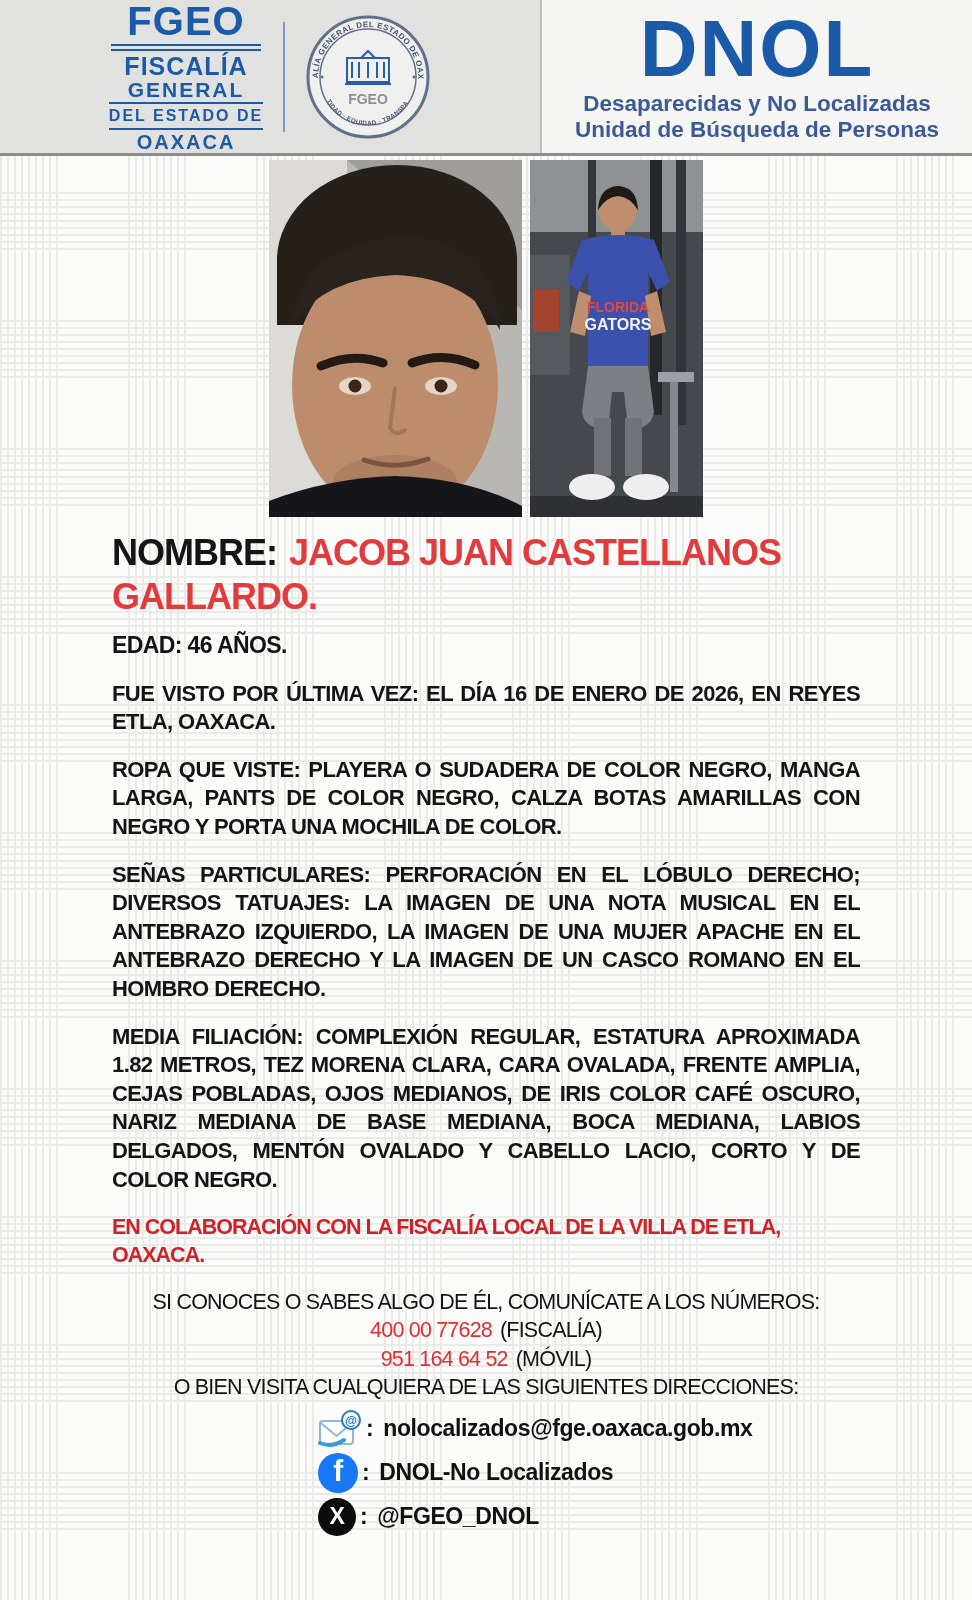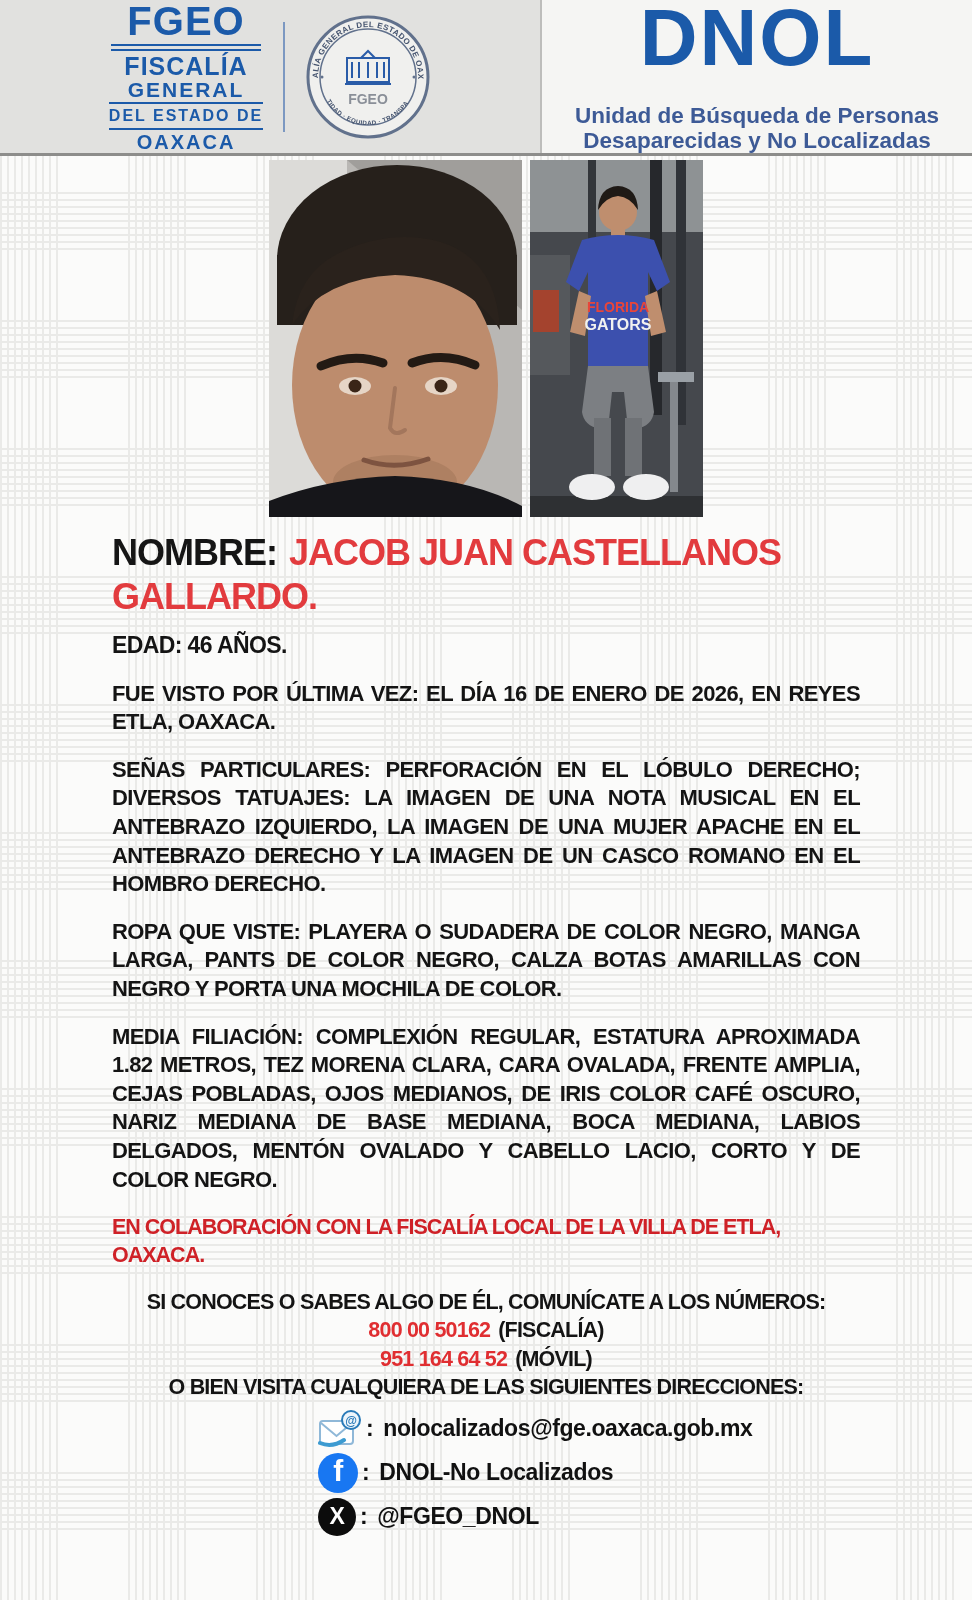--- a/index.html
+++ b/index.html
@@ -24,7 +24,7 @@
   .fgeo-l3{font-size:16px;font-weight:bold;letter-spacing:2px;margin:2px 0;border-top:2px solid #1b5aa9;border-bottom:2px solid #1b5aa9;padding:4px 0;}
   .fgeo-l4{font-size:20px;font-weight:bold;letter-spacing:2px;}
   .hdr-divider{width:2px;height:110px;background:#2a5ca8;opacity:.55;}
-  .header-right{flex:1;background:#f5f5f3;border-left:2px solid #bdbdbb;display:flex;flex-direction:column;align-items:center;justify-content:space-between;}
+  .header-right{flex:1;background:#f5f5f3;border-left:2px solid #bdbdbb;display:flex;flex-direction:column;align-items:center;justify-content:center;}
   .dnol-title{font-size:80px;font-weight:bold;color:#1b5aa9;line-height:.95;letter-spacing:2px;}
   .dnol-sub{font-size:22.5px;color:#3d5a96;text-align:center;line-height:1.12;margin-top:4px;font-weight:bold;}
   

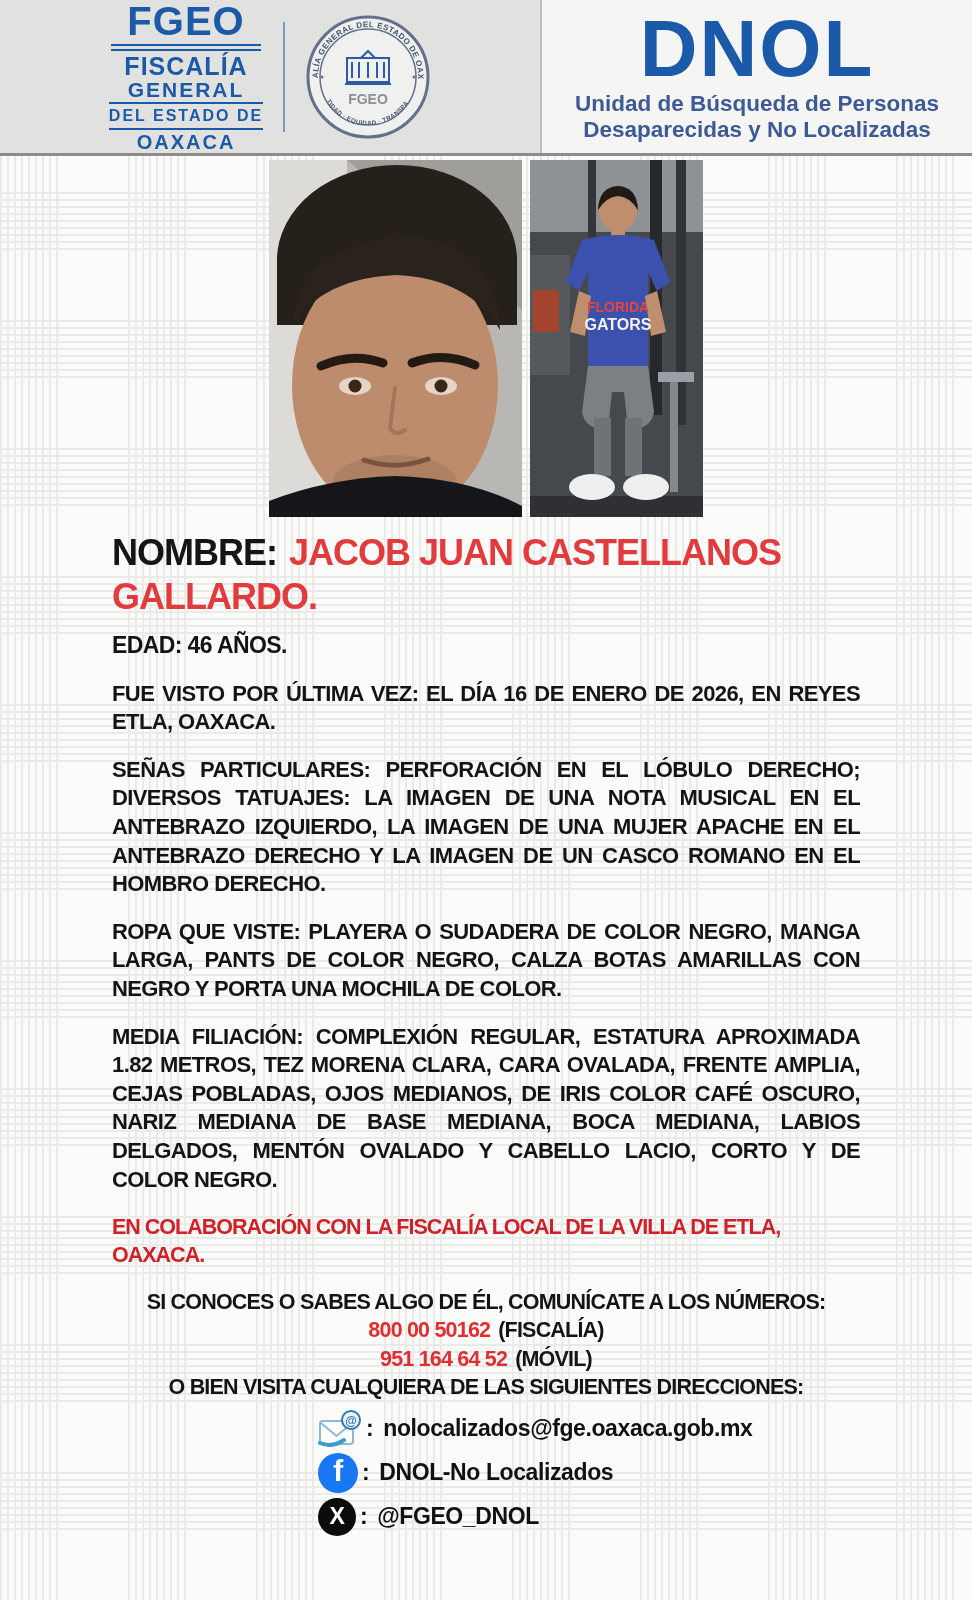--- a/index.html
+++ b/index.html
@@ -100,8 +100,8 @@
     <div class="header-right">
       <div class="dnol-title">DNOL</div>
       <div class="dnol-sub">
+        <div>Desaparecidas y No Localizadas</div>
         <div>Unidad de Búsqueda de Personas</div>
-        <div>Desaparecidas y No Localizadas</div>
       </div>
     </div>
   </div>

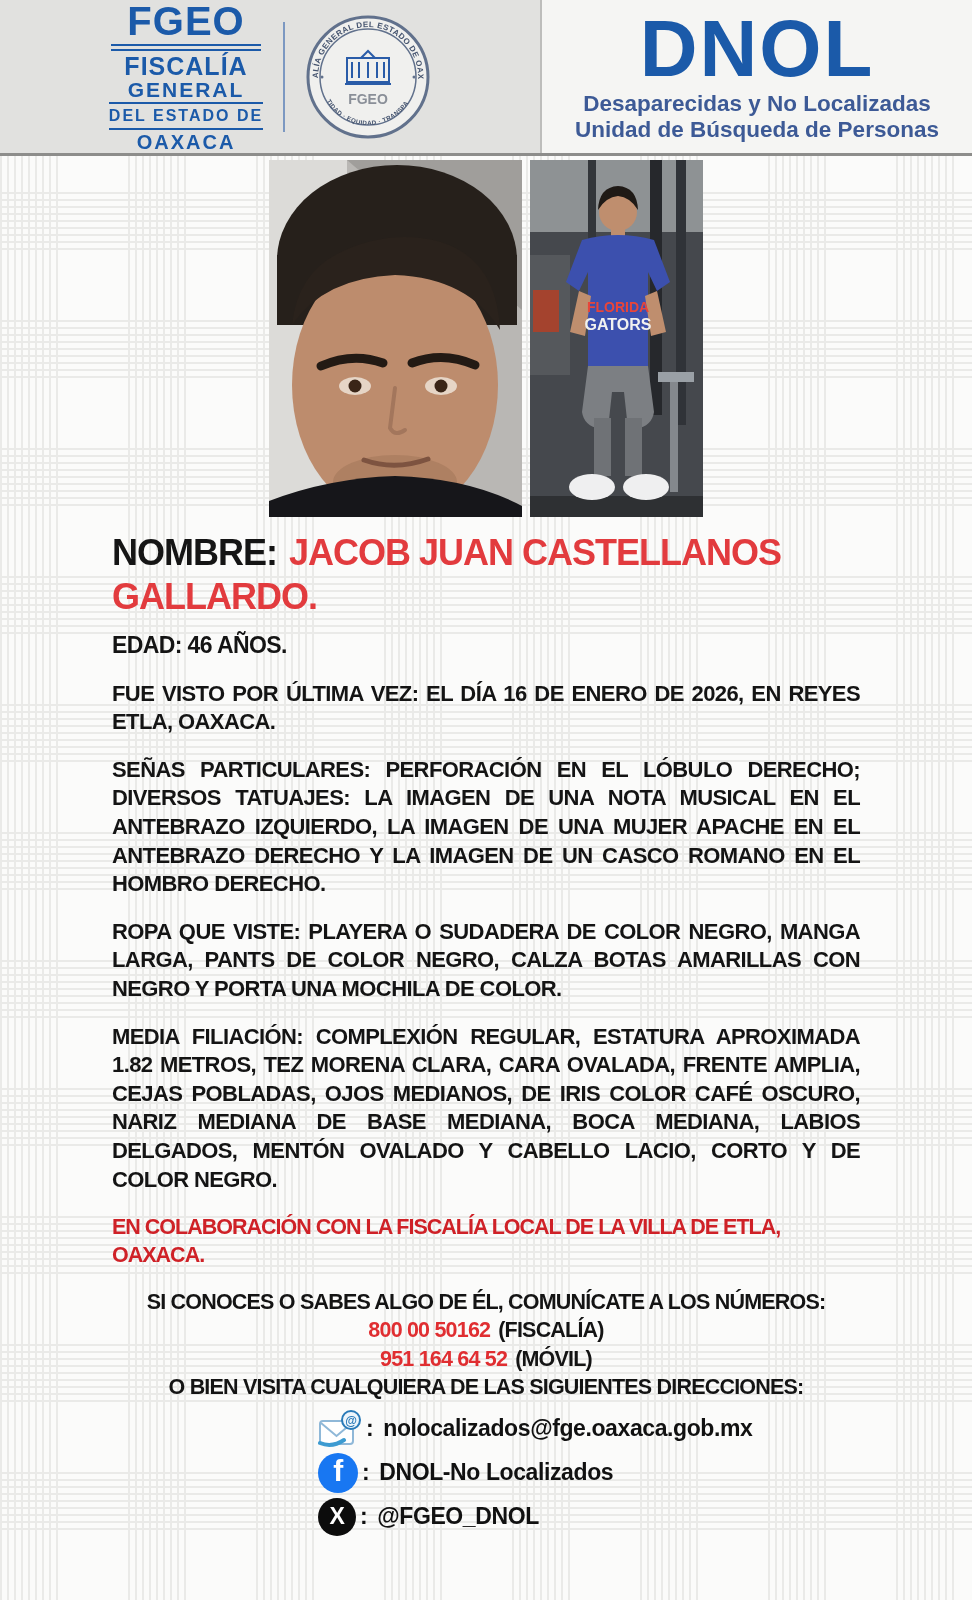--- a/index.html
+++ b/index.html
@@ -160,8 +160,8 @@
     </div>
     <div class="para age">EDAD: 46 AÑOS.</div>
     <div class="para mt">FUE VISTO POR ÚLTIMA VEZ: EL DÍA 16 DE ENERO DE 2026, EN REYES ETLA, OAXACA.</div>
+    <div class="para mt">ROPA QUE VISTE: PLAYERA O SUDADERA DE COLOR NEGRO, MANGA LARGA, PANTS DE COLOR NEGRO, CALZA BOTAS AMARILLAS CON NEGRO Y PORTA UNA MOCHILA DE COLOR.</div>
     <div class="para mt">SEÑAS PARTICULARES: PERFORACIÓN EN EL LÓBULO DERECHO; DIVERSOS TATUAJES: LA IMAGEN DE UNA NOTA MUSICAL EN EL ANTEBRAZO IZQUIERDO, LA IMAGEN DE UNA MUJER APACHE EN EL ANTEBRAZO DERECHO Y LA IMAGEN DE UN CASCO ROMANO EN EL HOMBRO DERECHO.</div>
-    <div class="para mt">ROPA QUE VISTE: PLAYERA O SUDADERA DE COLOR NEGRO, MANGA LARGA, PANTS DE COLOR NEGRO, CALZA BOTAS AMARILLAS CON NEGRO Y PORTA UNA MOCHILA DE COLOR.</div>
     <div class="para mt">MEDIA FILIACIÓN: COMPLEXIÓN REGULAR, ESTATURA APROXIMADA 1.82 METROS, TEZ MORENA CLARA, CARA OVALADA, FRENTE AMPLIA, CEJAS POBLADAS, OJOS MEDIANOS, DE IRIS COLOR CAFÉ OSCURO, NARIZ MEDIANA DE BASE MEDIANA, BOCA MEDIANA, LABIOS DELGADOS, MENTÓN OVALADO Y CABELLO LACIO, CORTO Y DE COLOR NEGRO.</div>
     <div class="para colab">EN COLABORACIÓN CON LA FISCALÍA LOCAL DE LA VILLA DE ETLA, OAXACA.</div>
   </div>

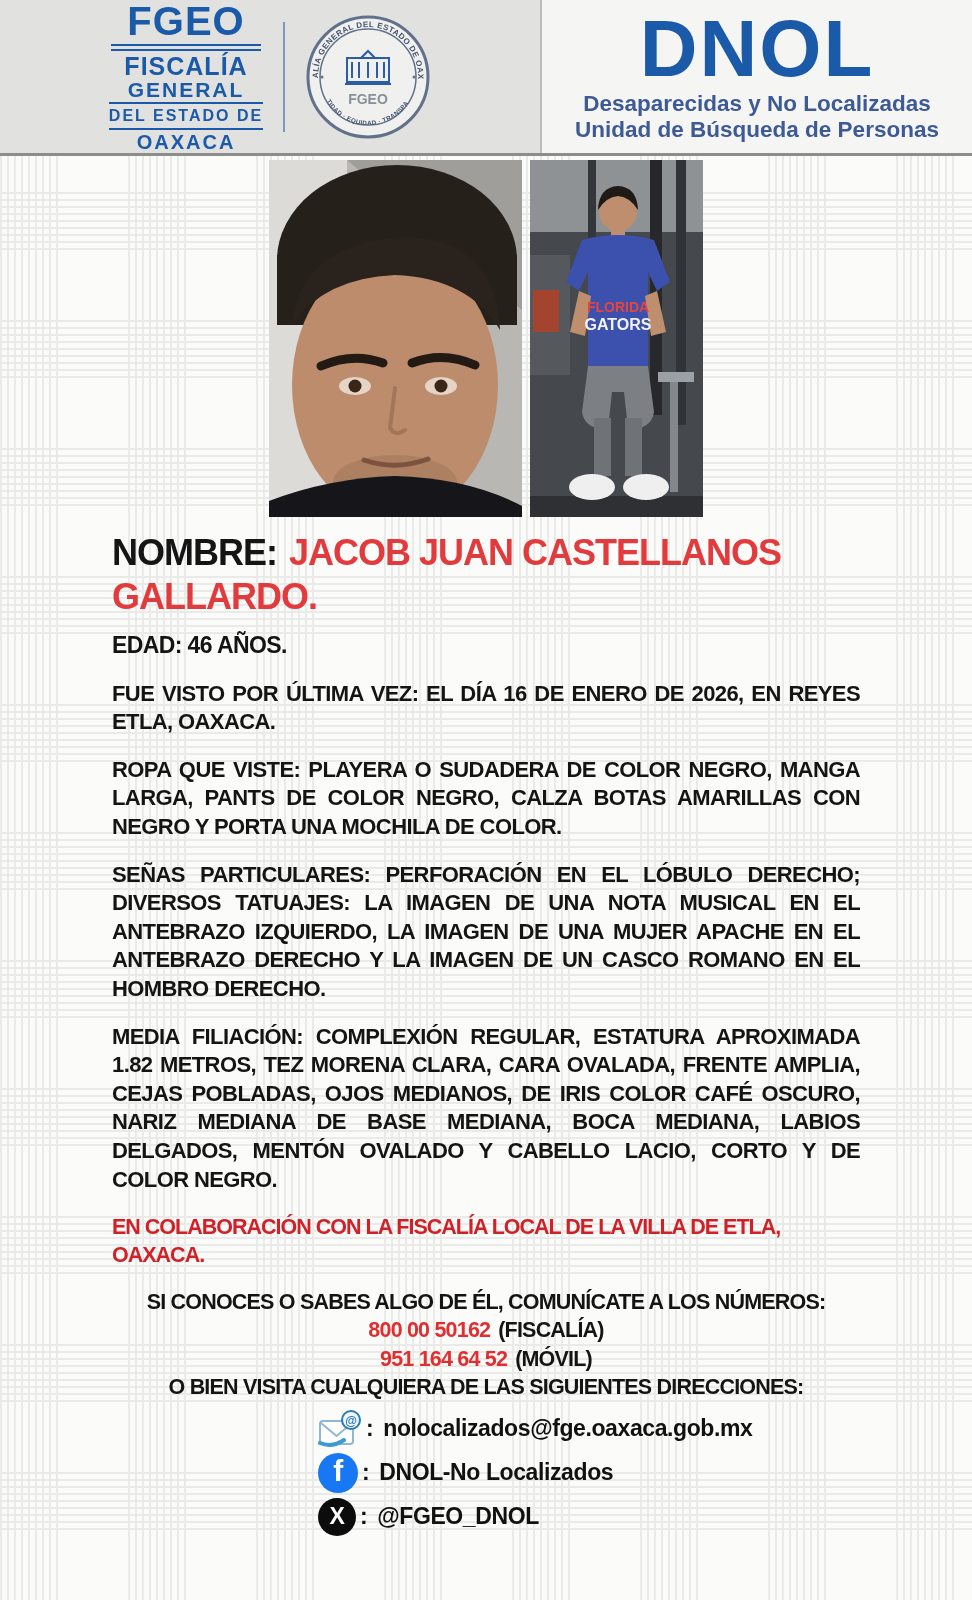--- a/index.html
+++ b/index.html
@@ -46,7 +46,7 @@
   .mt{margin-top:19px;}
   .colab{margin-top:20px;color:#cf2127;font-size:21.5px;letter-spacing:-1px;text-align:left;}
   
-  .contact{margin-top:18px;text-align:center;font-weight:bold;font-size:21.5px;letter-spacing:-.8px;line-height:1.32;color:#141414;}
+  .contact{margin-top:18px;text-align:center;font-weight:normal;font-size:21.5px;letter-spacing:-.8px;line-height:1.32;color:#141414;}
   .phone-number{color:#e02e31;margin-right:8px;}
   .socials{width:max-content;margin:8px 0 0 318px;}
   .social-row{display:flex;align-items:center;gap:4px;margin-top:5px;font-size:23px;font-weight:bold;letter-spacing:-.4px;}

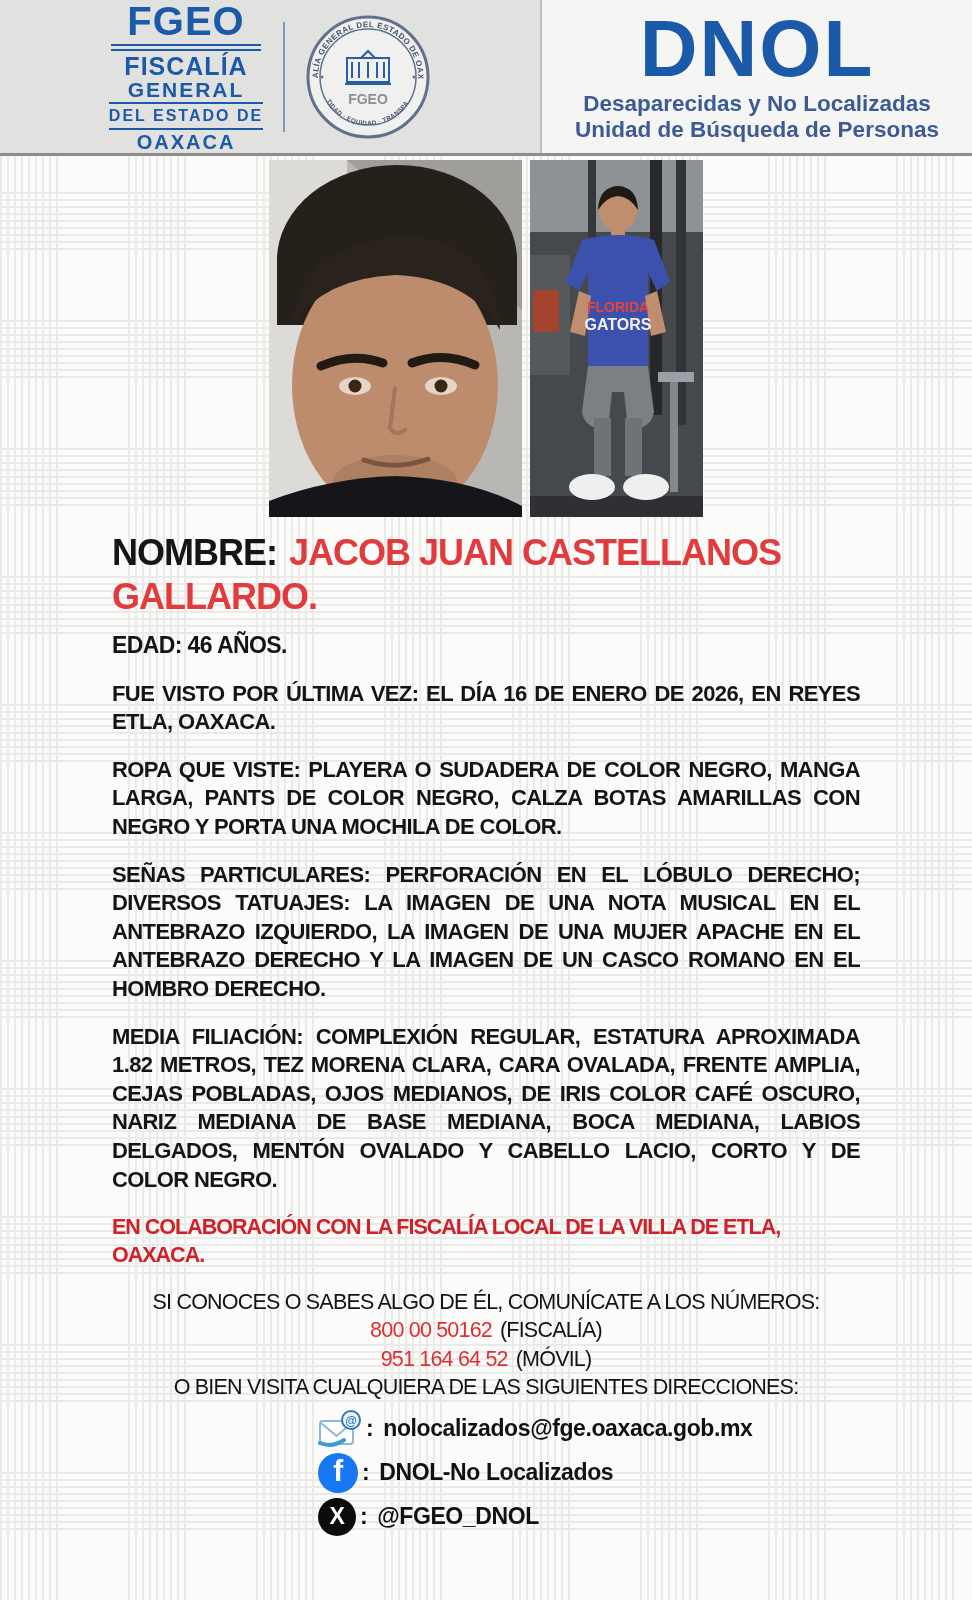--- a/index.html
+++ b/index.html
@@ -169,7 +169,7 @@
   <div class="contact">
     <div>SI CONOCES O SABES ALGO DE ÉL, COMUNÍCATE A LOS NÚMEROS:</div>
     <div>
-      <span class="phone-number">800 00 50162</span><span>(FISCALÍA)</span>
+      <span class="phone-number">400 00 77628</span><span>(FISCALÍA)</span>
     </div>
     <div>
       <span class="phone-number">951 164 64 52</span><span>(MÓVIL)</span>

